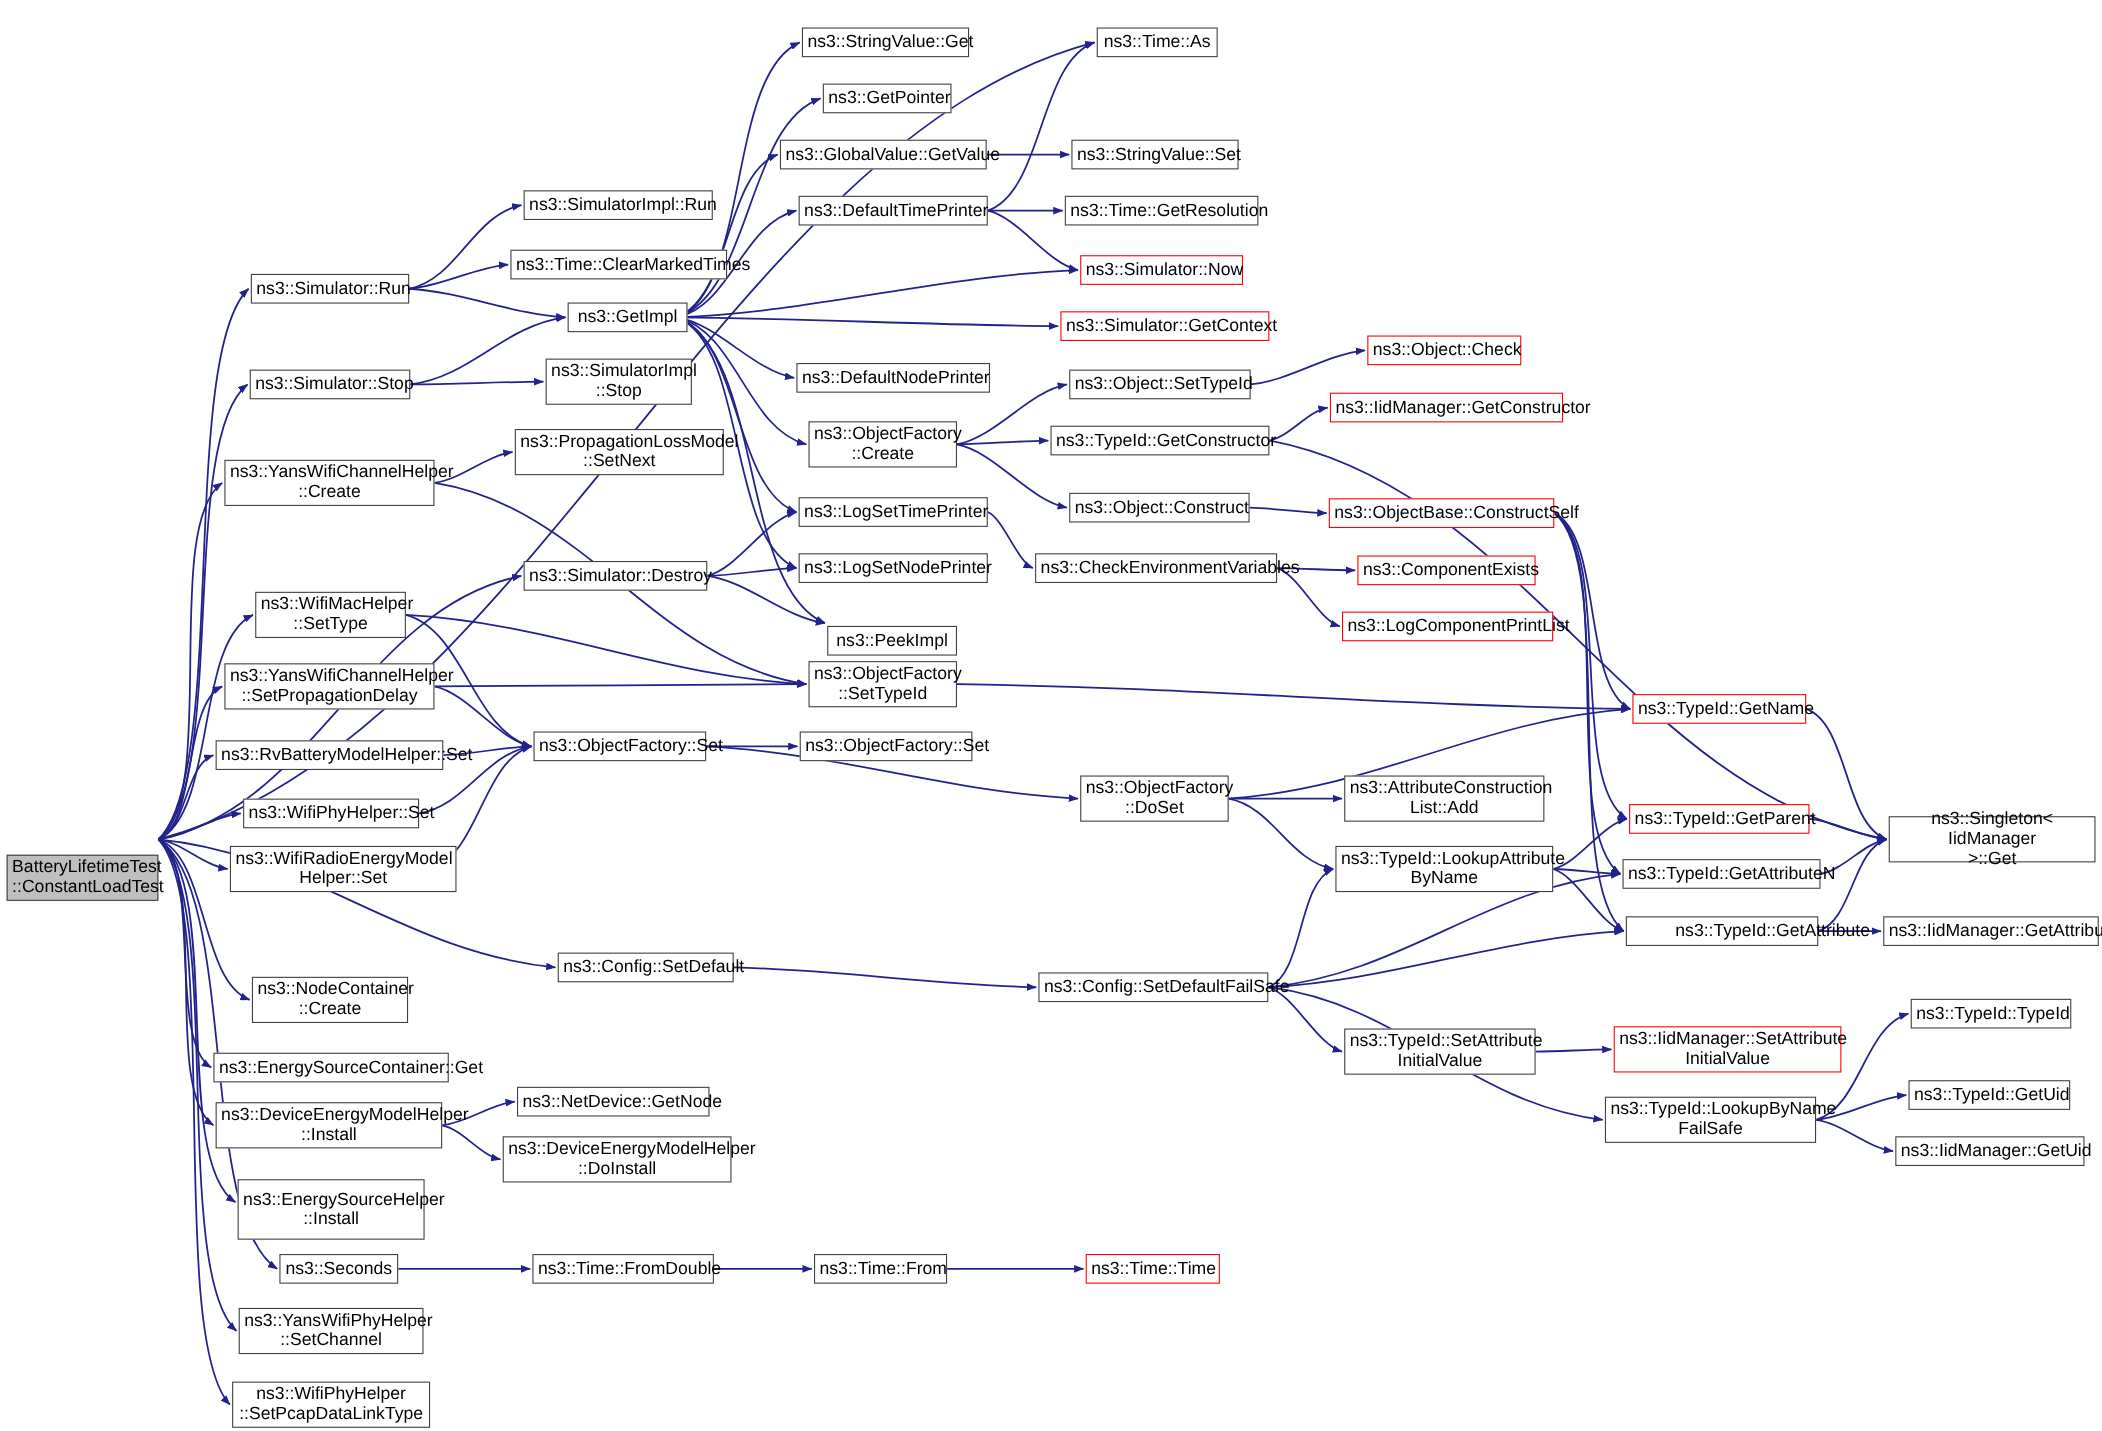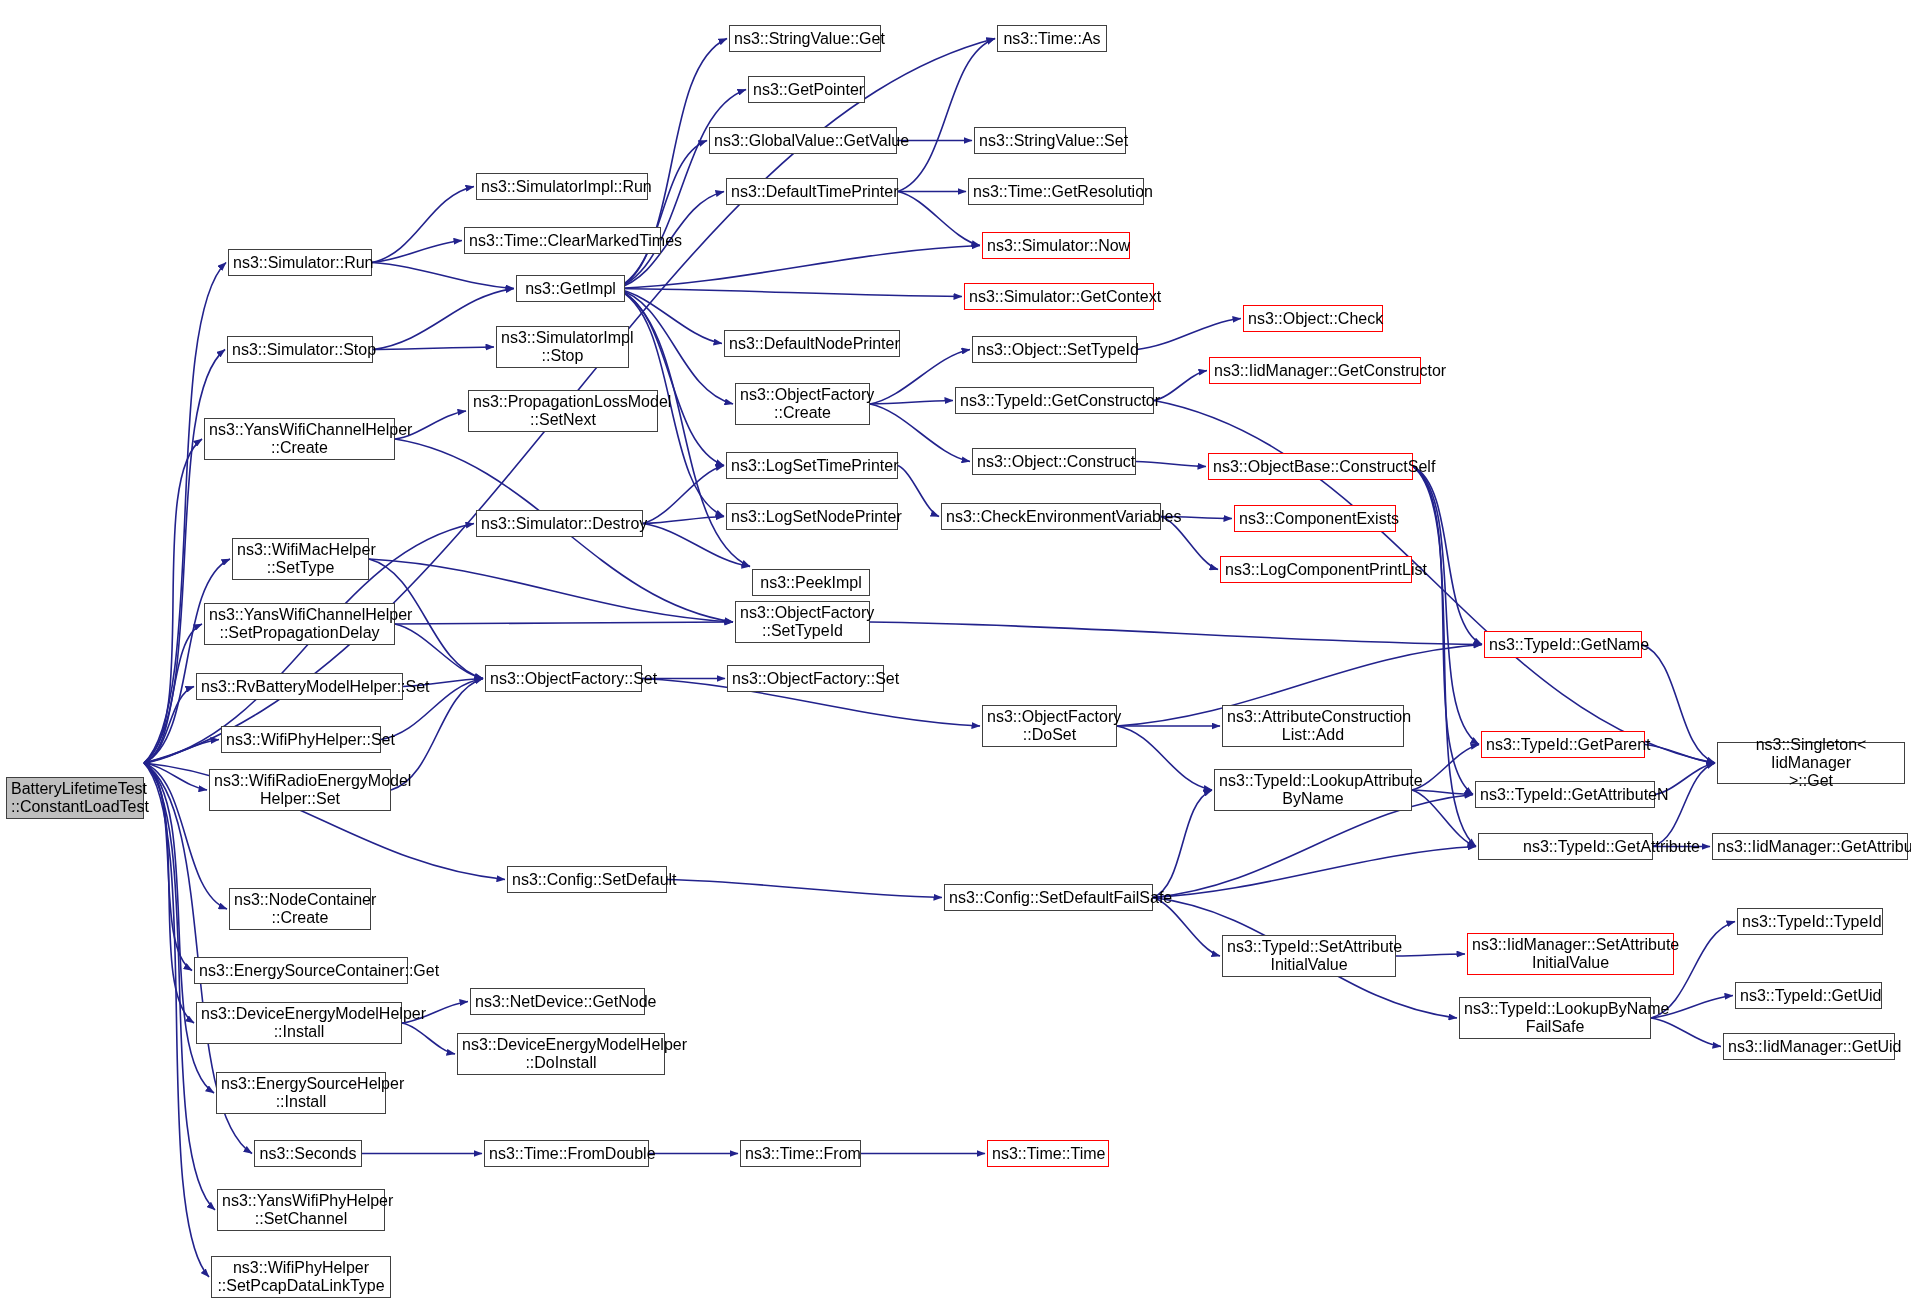--- a/index.html
+++ b/index.html
@@ -132,7 +132,7 @@
 ::SetPropagationDelay</span></div>
       <div class="node" style="left: 196px; top: 673px; width: 207px; height: 27px;"><span>ns3::RvBatteryModelHelper::Set</span></div>
       <div class="node" style="left: 221px; top: 726px; width: 160px; height: 27px;"><span>ns3::WifiPhyHelper::Set</span></div>
-      <div class="node" style="left: 209px; top: 769px; width: 182px; height: 42px;"><span>ns3::WifiRadioEnergyModel
+      <div class="node" style="left: 209px; top: 769px; width: 206px; height: 42px;"><span>ns3::WifiRadioEnergyModel
 Helper::Set</span></div>
       <div class="node" style="left: 229px; top: 888px; width: 142px; height: 42px;"><span>ns3::NodeContainer
 ::Create</span></div>

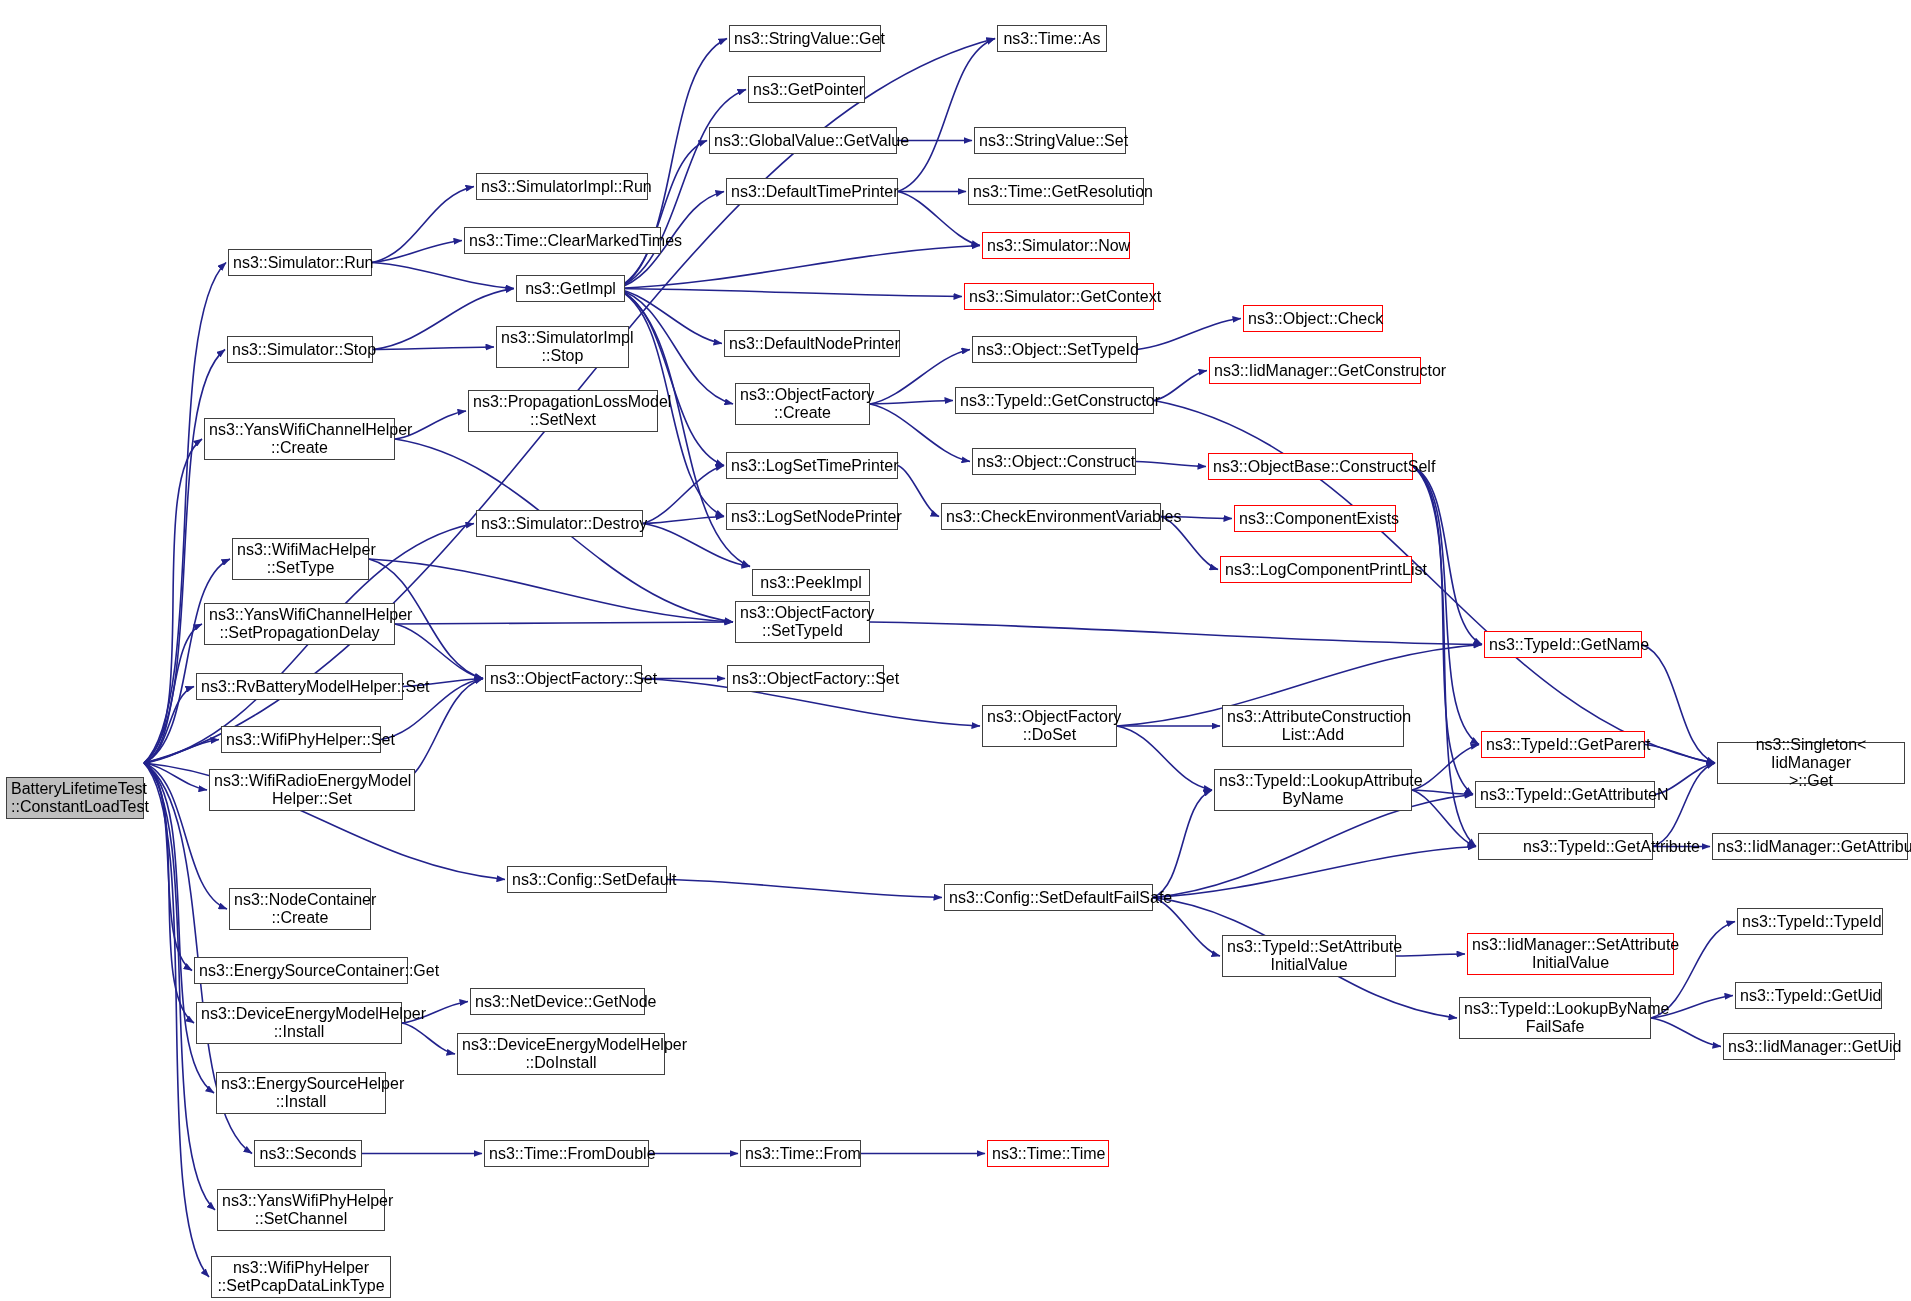--- a/index.html
+++ b/index.html
@@ -139,7 +139,7 @@
       <div class="node" style="left: 194px; top: 957px; width: 214px; height: 27px;"><span>ns3::EnergySourceContainer::Get</span></div>
       <div class="node" style="left: 196px; top: 1002px; width: 206px; height: 42px;"><span>ns3::DeviceEnergyModelHelper
 ::Install</span></div>
-      <div class="node" style="left: 216px; top: 1072px; width: 170px; height: 42px;"><span>ns3::EnergySourceHelper
+      <div class="node" style="left: 216px; top: 1072px; width: 170px; height: 55px;"><span>ns3::EnergySourceHelper
 ::Install</span></div>
       <div class="node" style="left: 254px; top: 1140px; width: 108px; height: 27px;"><span>ns3::Seconds</span></div>
       <div class="node" style="left: 217px; top: 1189px; width: 168px; height: 42px;"><span>ns3::YansWifiPhyHelper

